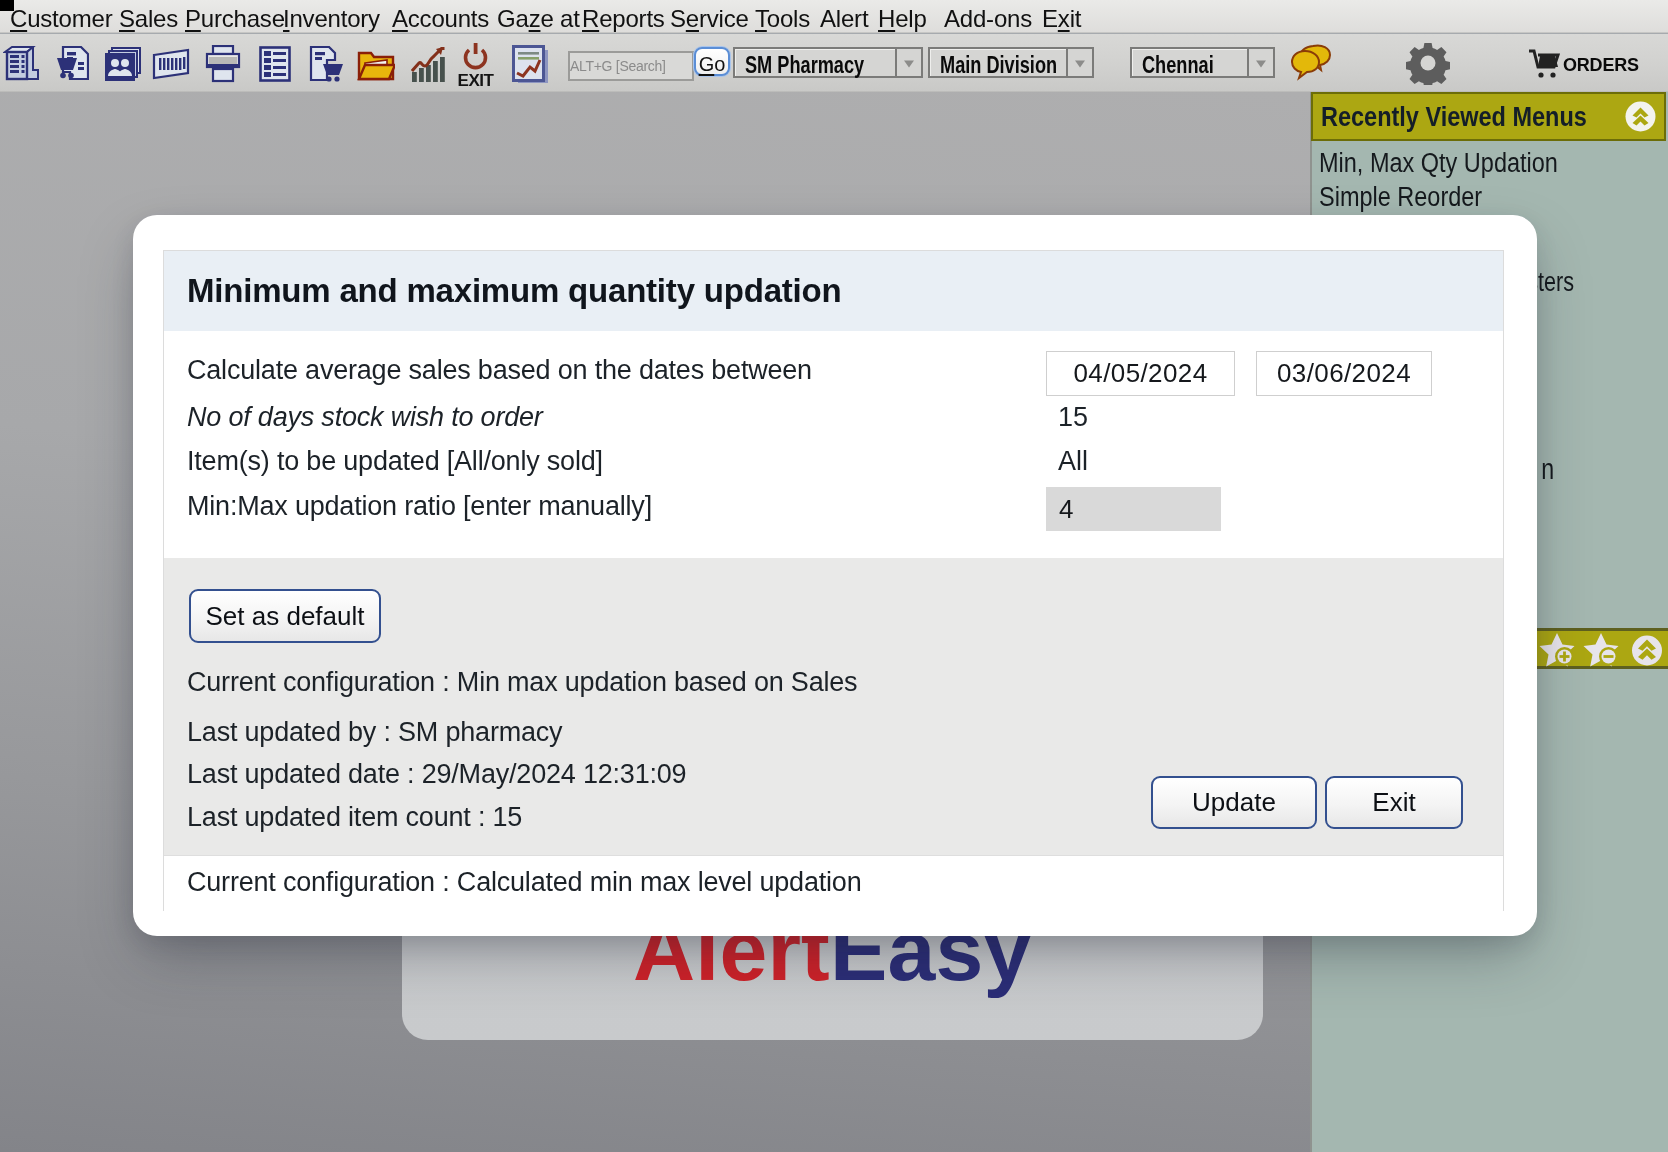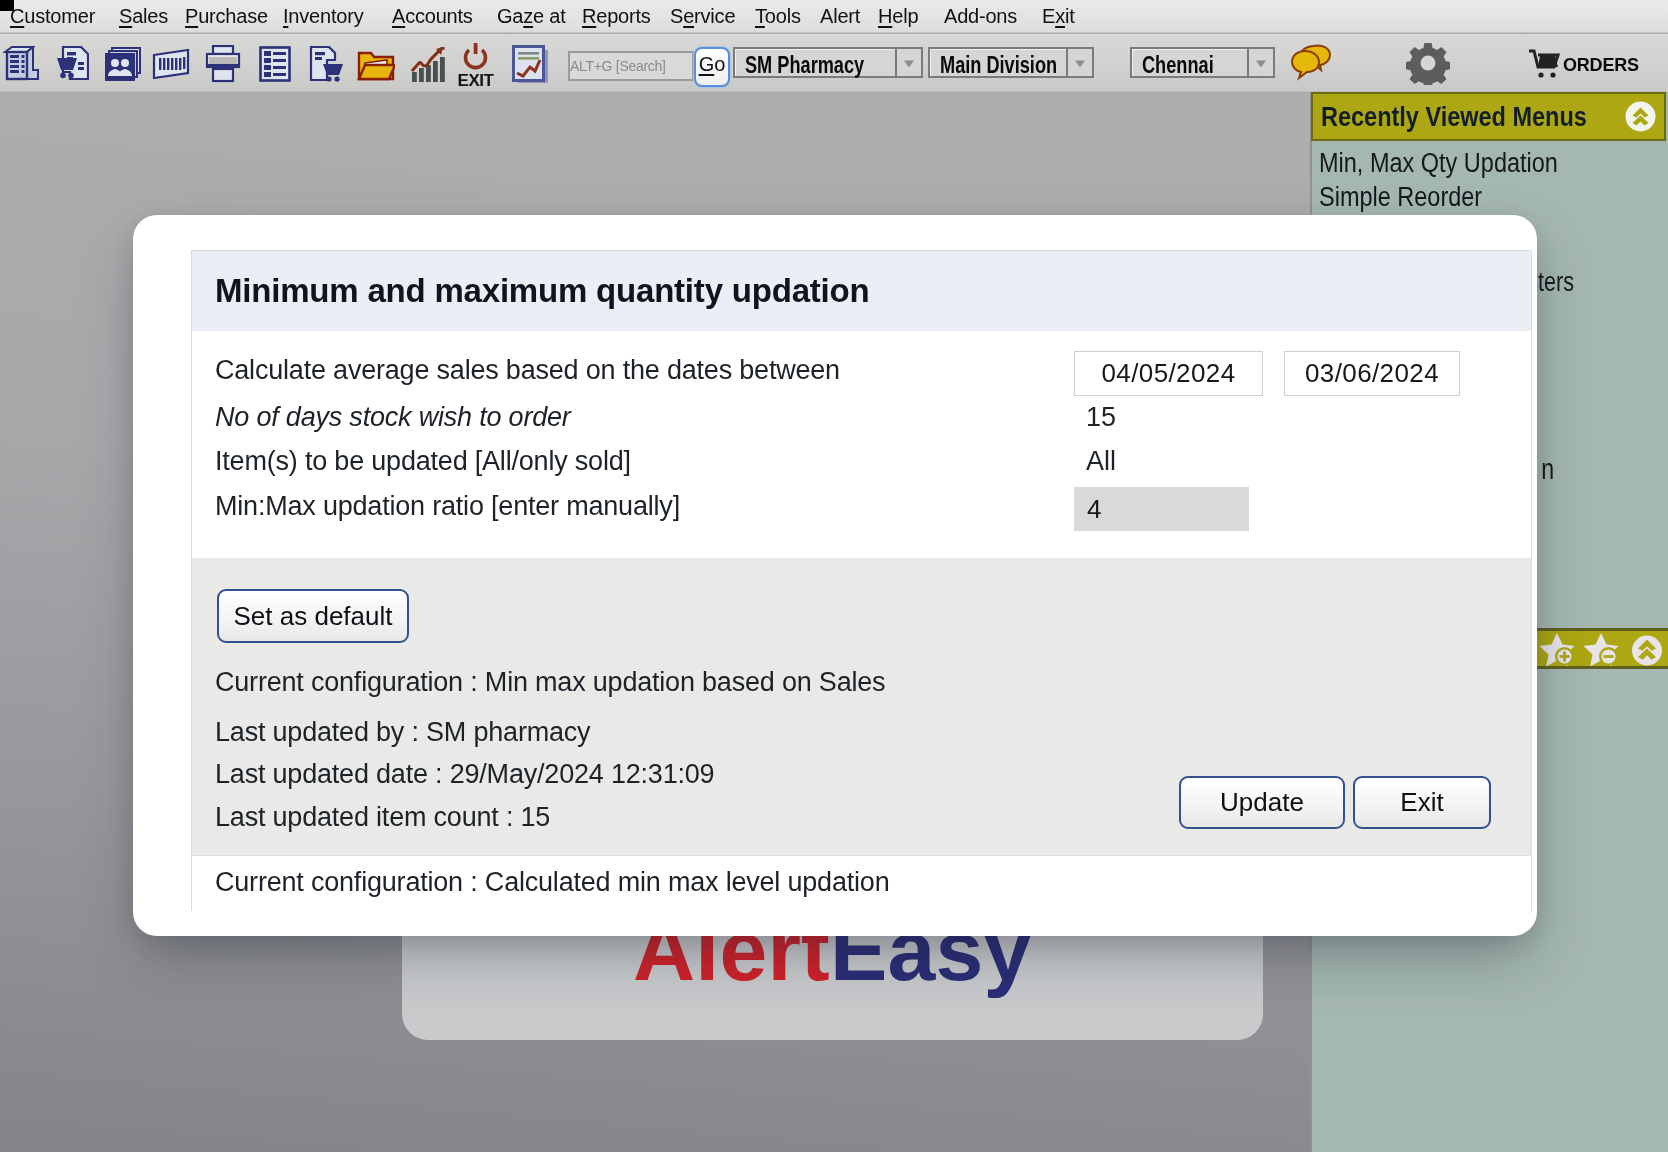--- a/index.html
+++ b/index.html
@@ -11,7 +11,7 @@
 .menubar { position:absolute; left:0; top:0; width:1668px; height:33px;
   background:linear-gradient(180deg,#eaeae8,#dedddb); border-bottom:1px solid #c6c6c4; }
 .blacksq { position:absolute; left:0; top:0; width:14px; height:11px; background:#000; }
-.mi { position:absolute; top:5px; font-size:20px; color:#111; white-space:nowrap; letter-spacing:-0.2px;}
+.mi { position:absolute; top:5px; font-size:24px; color:#111; white-space:nowrap; letter-spacing:-0.2px;}
 .mi u { text-decoration:underline; text-underline-offset:3px; }
 
 

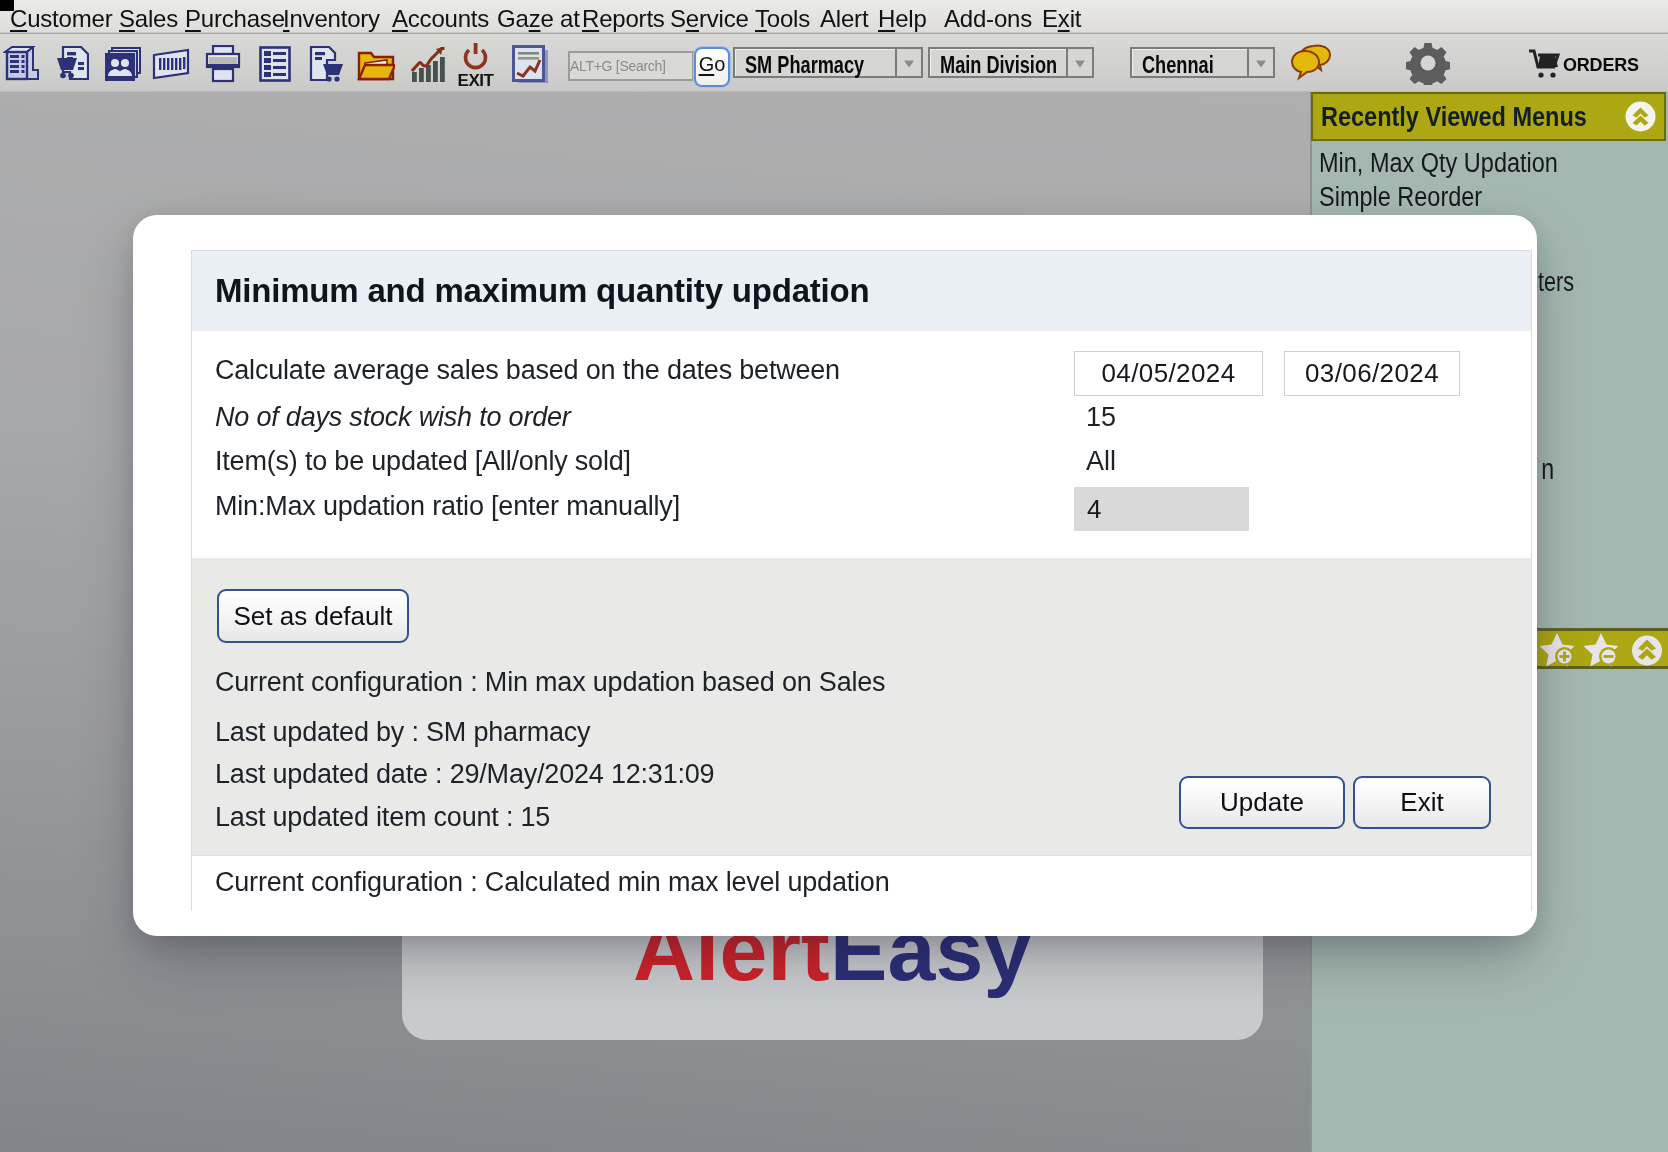--- a/index.html
+++ b/index.html
@@ -22,7 +22,7 @@
 .searchbox { position:absolute; left:568px; top:17px; width:126px; height:30px;
   border:2px solid #9b9b99; background:#d9d9d7; color:#8b8b8b; font-size:14px;
   font-family:"Liberation Sans", sans-serif; letter-spacing:-0.3px; }
-.gobtn { position:absolute; left:694px; top:13px; width:36px; height:40px;
+.gobtn { position:absolute; left:694px; top:13px; width:36px; height:29px;
   background:linear-gradient(180deg,#ffffff,#efefef); border:2px solid #5b8ed6; border-radius:8px;
   box-shadow:0 0 0 1px #a8c4ec; font-size:20px; color:#111; text-align:center; line-height:30px; }
 .gobtn u{ text-underline-offset:3px;}

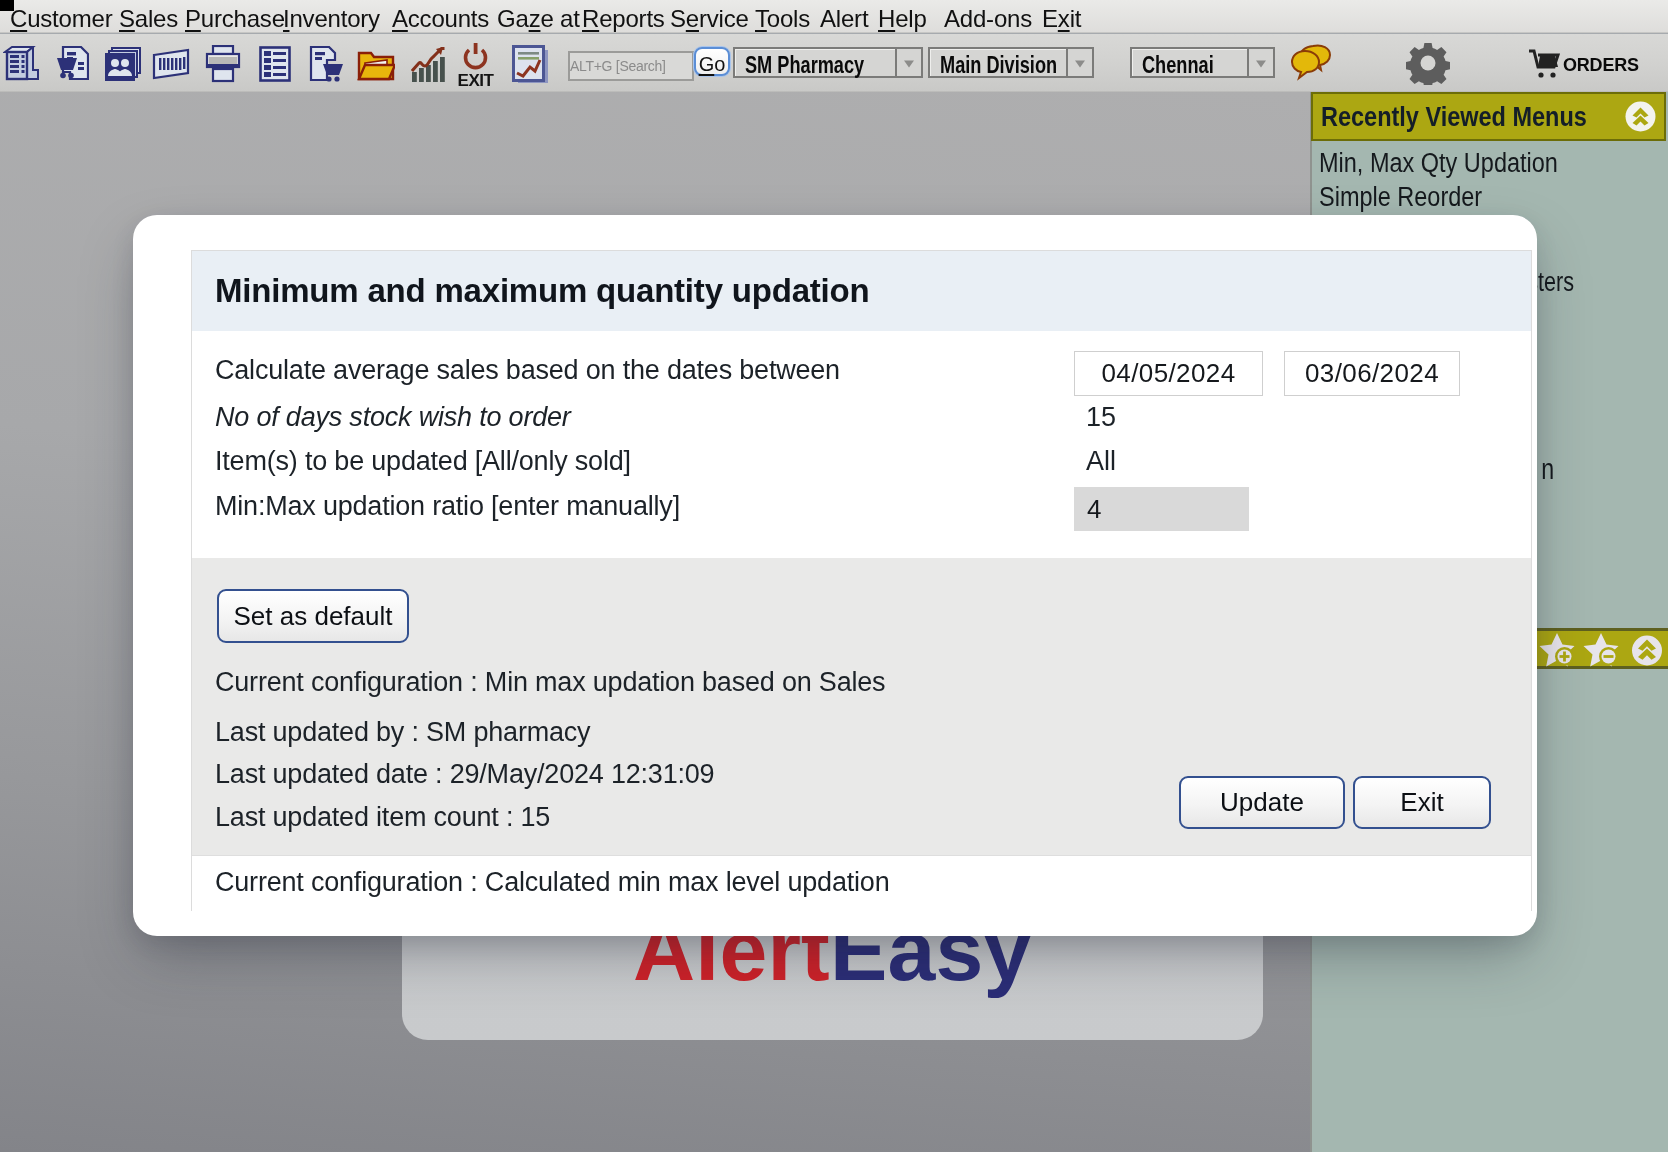--- a/index.html
+++ b/index.html
@@ -60,7 +60,7 @@
 .modal { position:absolute; left:133px; top:215px; width:1404px; height:721px; background:#fff;
   border-radius:24px; box-shadow:0 26px 60px -10px rgba(30,35,50,0.34), 0 8px 22px rgba(30,35,50,0.12); }
 .panel { position:absolute; left:30px; top:35px; width:1341px; height:661px; background:#fde047;
-  border:1px solid #dcdcdc;margin-left:28px; }
+  border:1px solid #dcdcdc; }
 .phead { position:absolute; left:0; top:0; width:100%; height:80px; background:#e9eff5; }
 .phead .t { position:absolute; left:23px; top:21px; font-size:33px; font-weight:bold; color:#10151c; letter-spacing:-0.2px; }
 .pbody { position:absolute; left:0; top:80px; width:100%; height:227px; background:#fff; }

